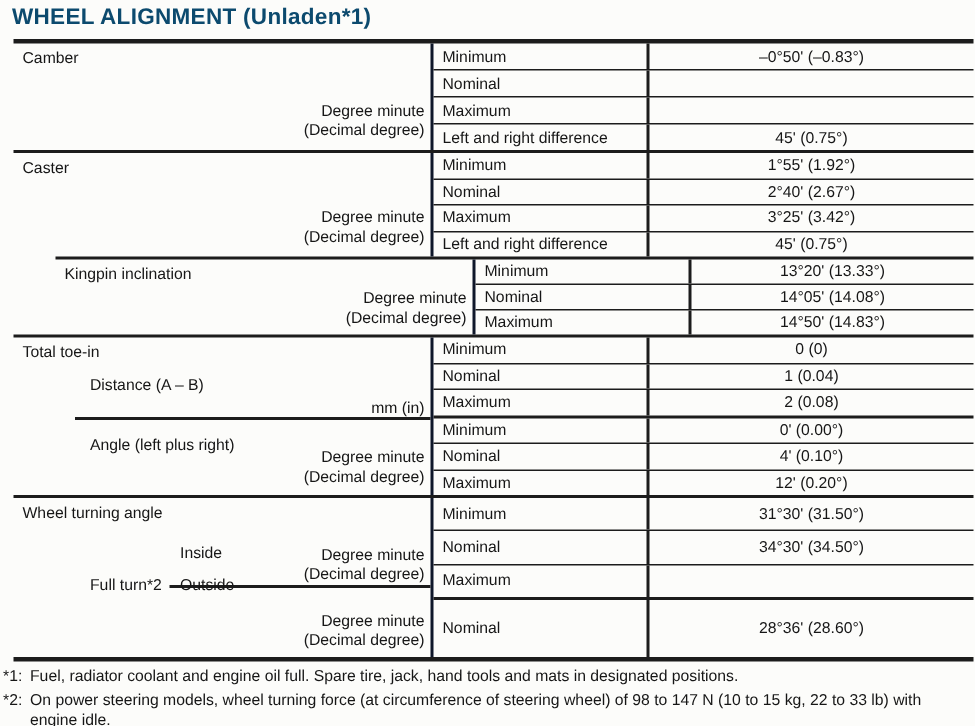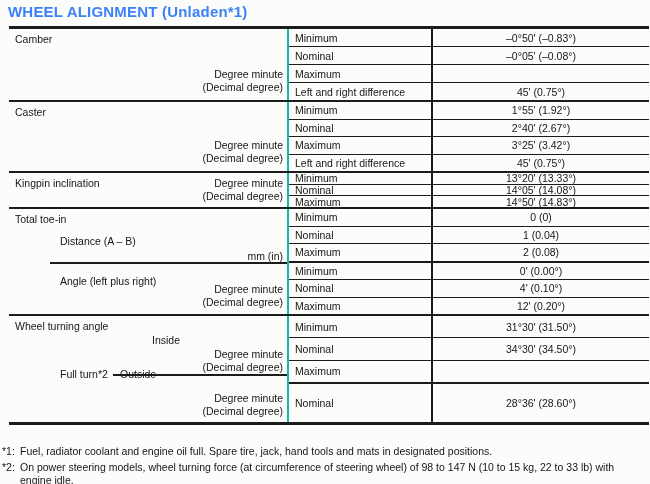--- a/index.html
+++ b/index.html
@@ -13,7 +13,7 @@
 
   .title {
     position:absolute; left:8px; top:3px;
-    font-size:15px; font-weight:700; letter-spacing:.2px; color:#3b82f6;
+    font-size:15px; font-weight:700; letter-spacing:.2px; color:#0c4a6e;
   }
 
   .tbl {

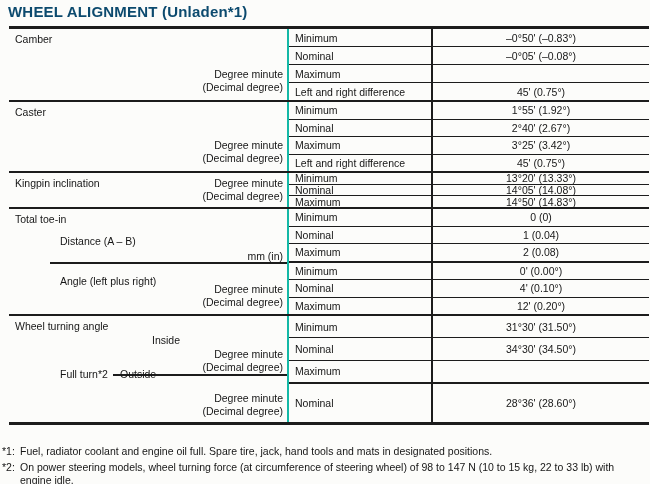--- a/index.html
+++ b/index.html
@@ -35,7 +35,7 @@
   .unit-bottom { bottom:6px; }
   .subdiv { position:absolute; height:2px; background:#1c1c1c; right:0; }
 
-  .rows { flex:1; display:flex; flex-direction:column; border-left:2px solid #14b8a6; }
+  .rows { flex:1; display:flex; flex-direction:column; border-left:2px solid #0f172a; }
   .row { flex:1; display:flex; border-bottom:1px solid #1c1c1c; min-height:0; }
   .row:last-child { border-bottom:none; }
   .row.sub-end { border-bottom-width:2px; }

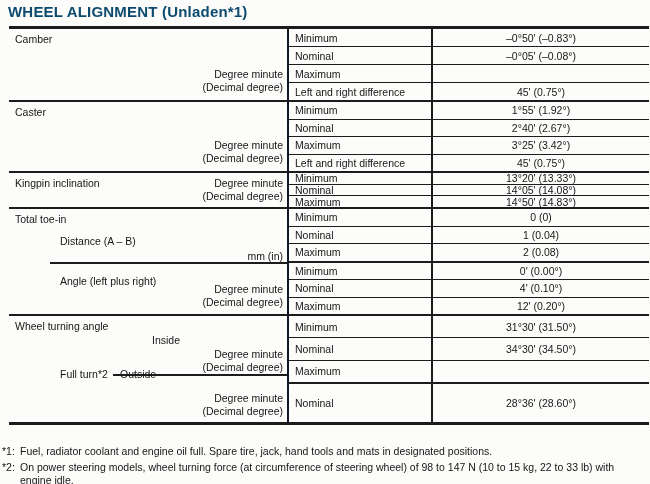--- a/index.html
+++ b/index.html
@@ -79,7 +79,6 @@
         </div>
         <div class="row">
           <div class="param">Nominal</div>
-          <div class="val">–0°05' (–0.08°)</div>
         </div>
         <div class="row">
           <div class="param">Maximum</div>

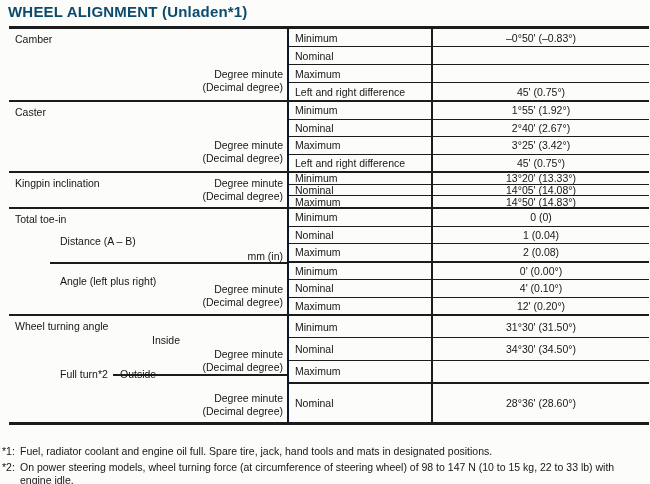--- a/index.html
+++ b/index.html
@@ -24,7 +24,7 @@
   .sec:first-child { border-top:none; }
   .sec-camber  { height:71px; }
   .sec-caster  { height:71px; }
-  .sec-kingpin { height:36px; }
+  .sec-kingpin { height:52px;margin-left:28px; }
   .sec-toe     { height:107px; }
   .sec-wheel   { height:108px; }
 

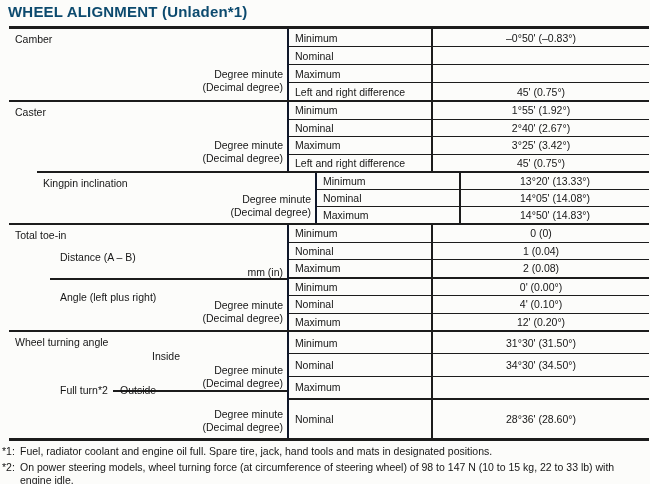--- a/index.html
+++ b/index.html
@@ -185,7 +185,7 @@
     <div class="sec sec-wheel">
       <div class="lcell">
         <div class="slabel">Wheel turning angle</div>
-        <div class="sublabel" style="top:18px; left:111px;margin-left:32px;">Inside</div>
+        <div class="sublabel" style="top:31px; left:111px;">Inside</div>
         <div class="unit" style="top:32px;">
           <div>Degree minute</div>
           <div>(Decimal degree)</div>

